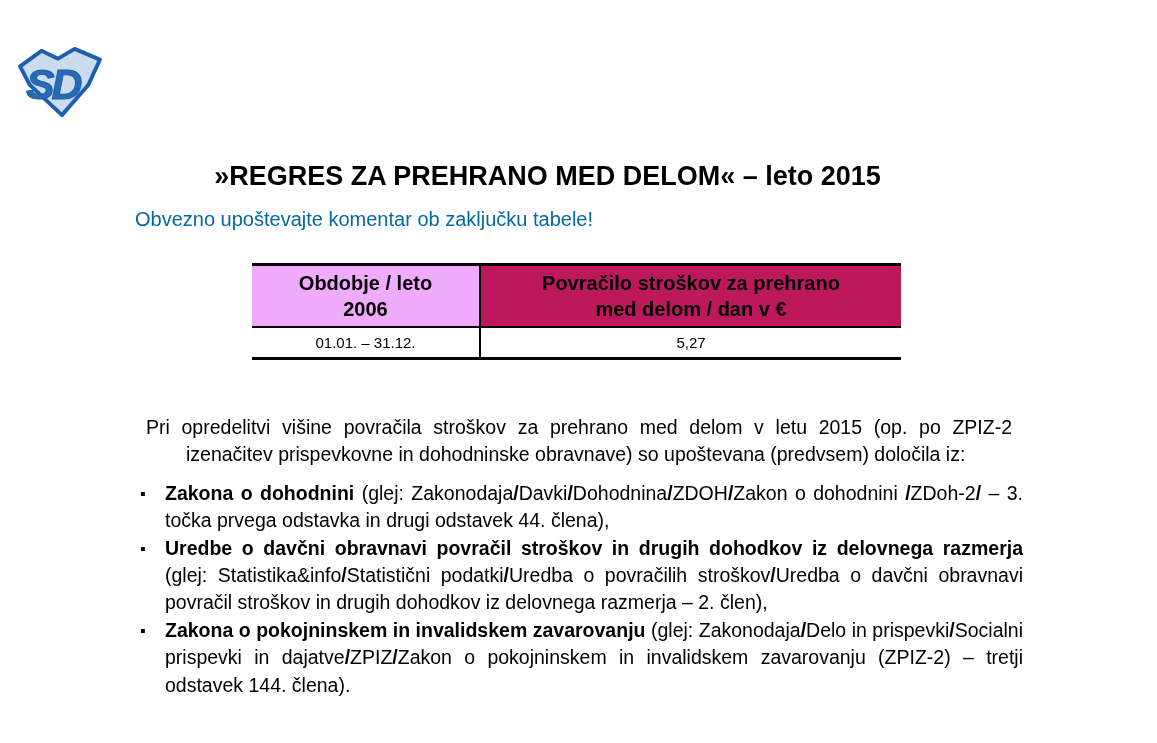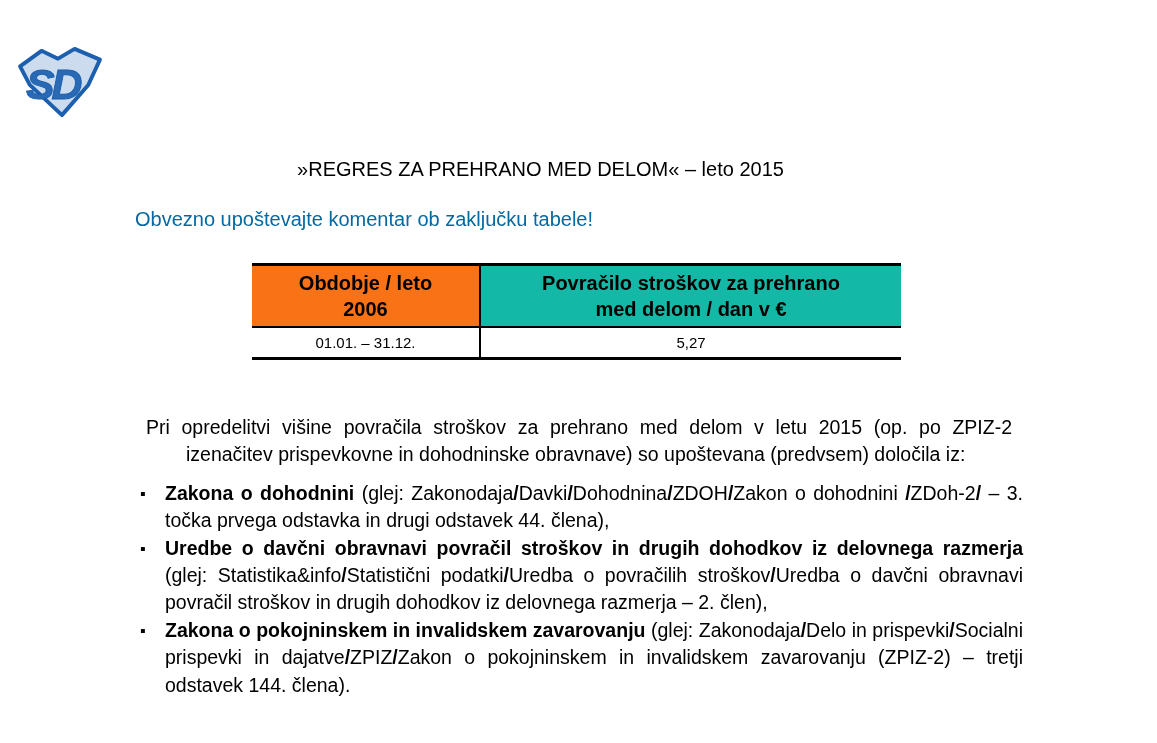--- a/index.html
+++ b/index.html
@@ -29,10 +29,10 @@
     top: 149px;
     width: 100%;
     text-align: center;
-    font-size: 20px;
-    font-weight: normal;
+    font-size: 27px;
+    font-weight: bold;
     line-height: 30px;
-    margin: 5px;
+    margin: 12px;
   }
   .notice {
     position: absolute;

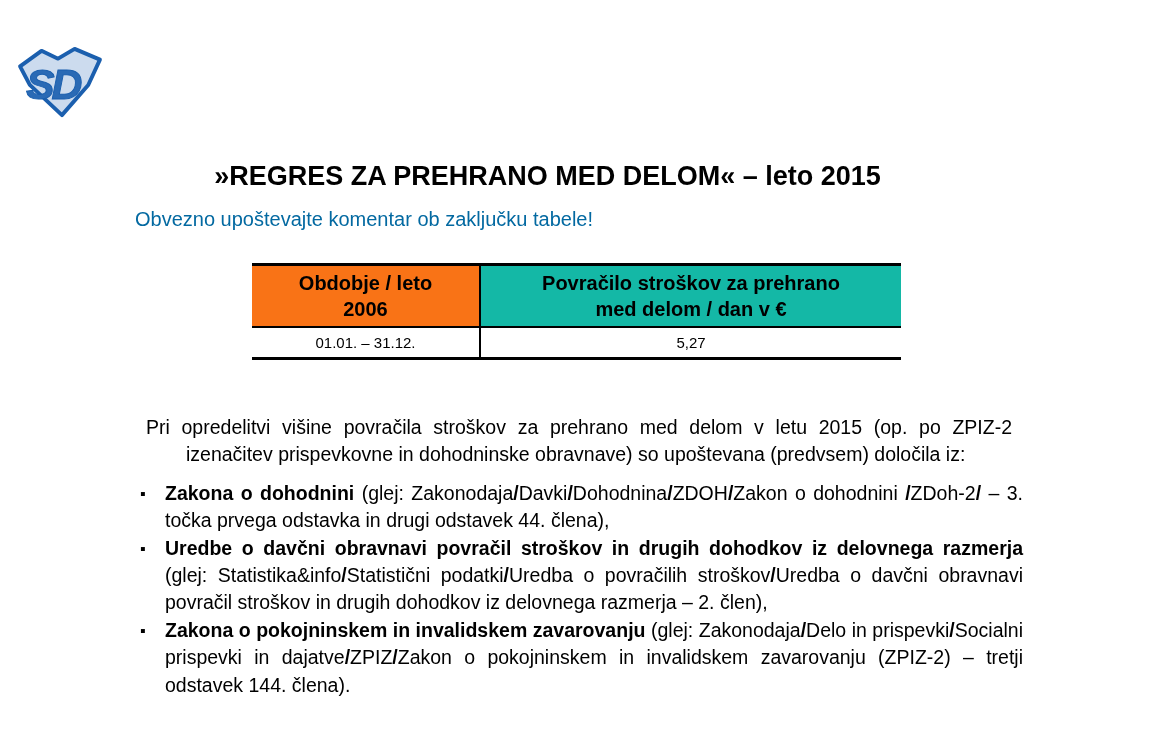--- a/index.html
+++ b/index.html
@@ -136,7 +136,7 @@
     <table class="allowance">
       <thead>
         <tr>
-          <th class="col-period divider" style="background:#f97316;margin-top:28px;">
+          <th class="col-period divider" style="background:#f0abfc;margin-top:28px;">
             <div>Obdobje / leto</div>
             <div>2006</div>
           </th>

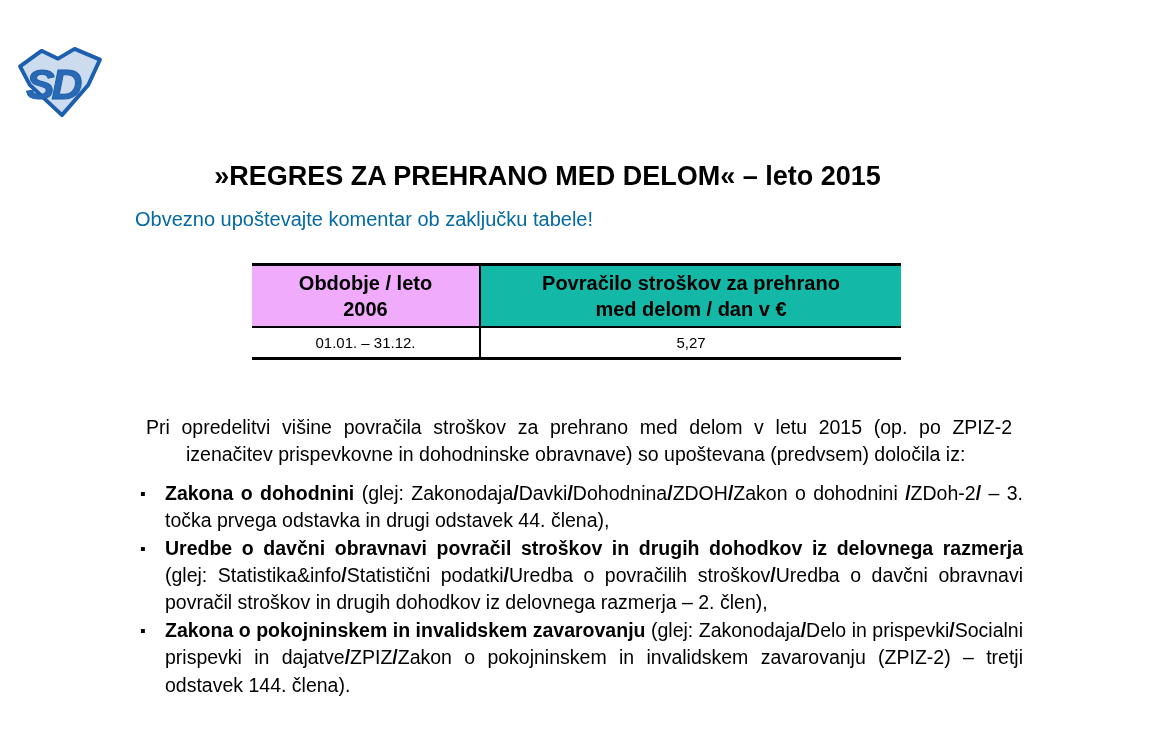--- a/index.html
+++ b/index.html
@@ -140,7 +140,7 @@
             <div>Obdobje / leto</div>
             <div>2006</div>
           </th>
-          <th style="background:#14b8a6;">
+          <th style="background:#be185d;">
             <div>Povračilo stroškov za prehrano</div>
             <div>med delom / dan v €</div>
           </th>

